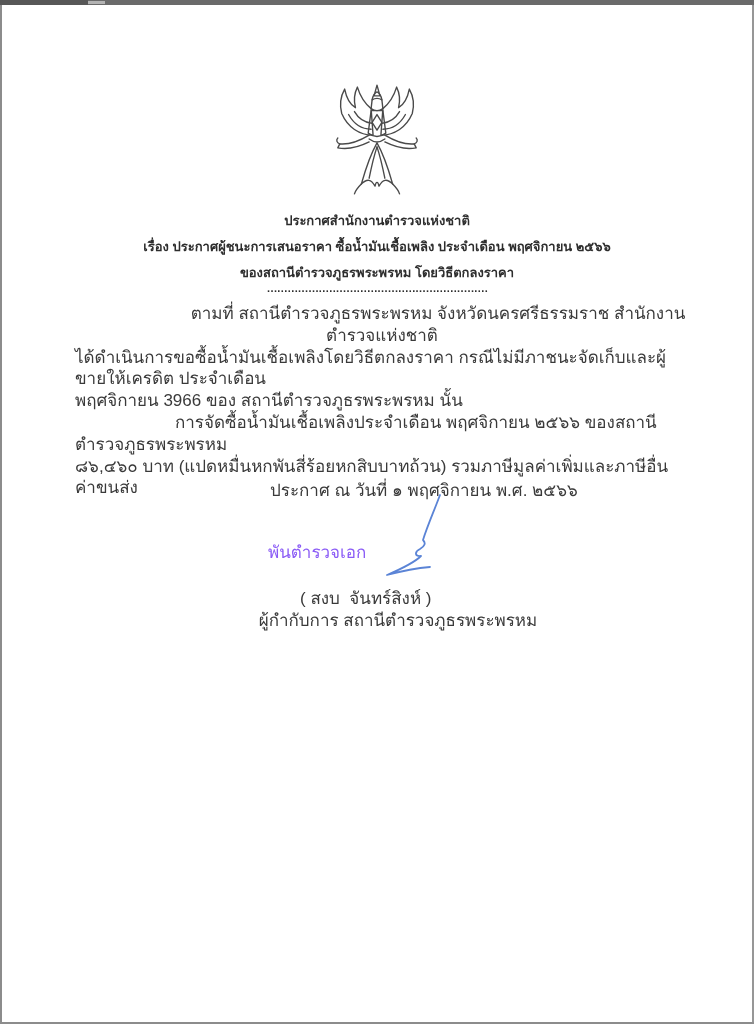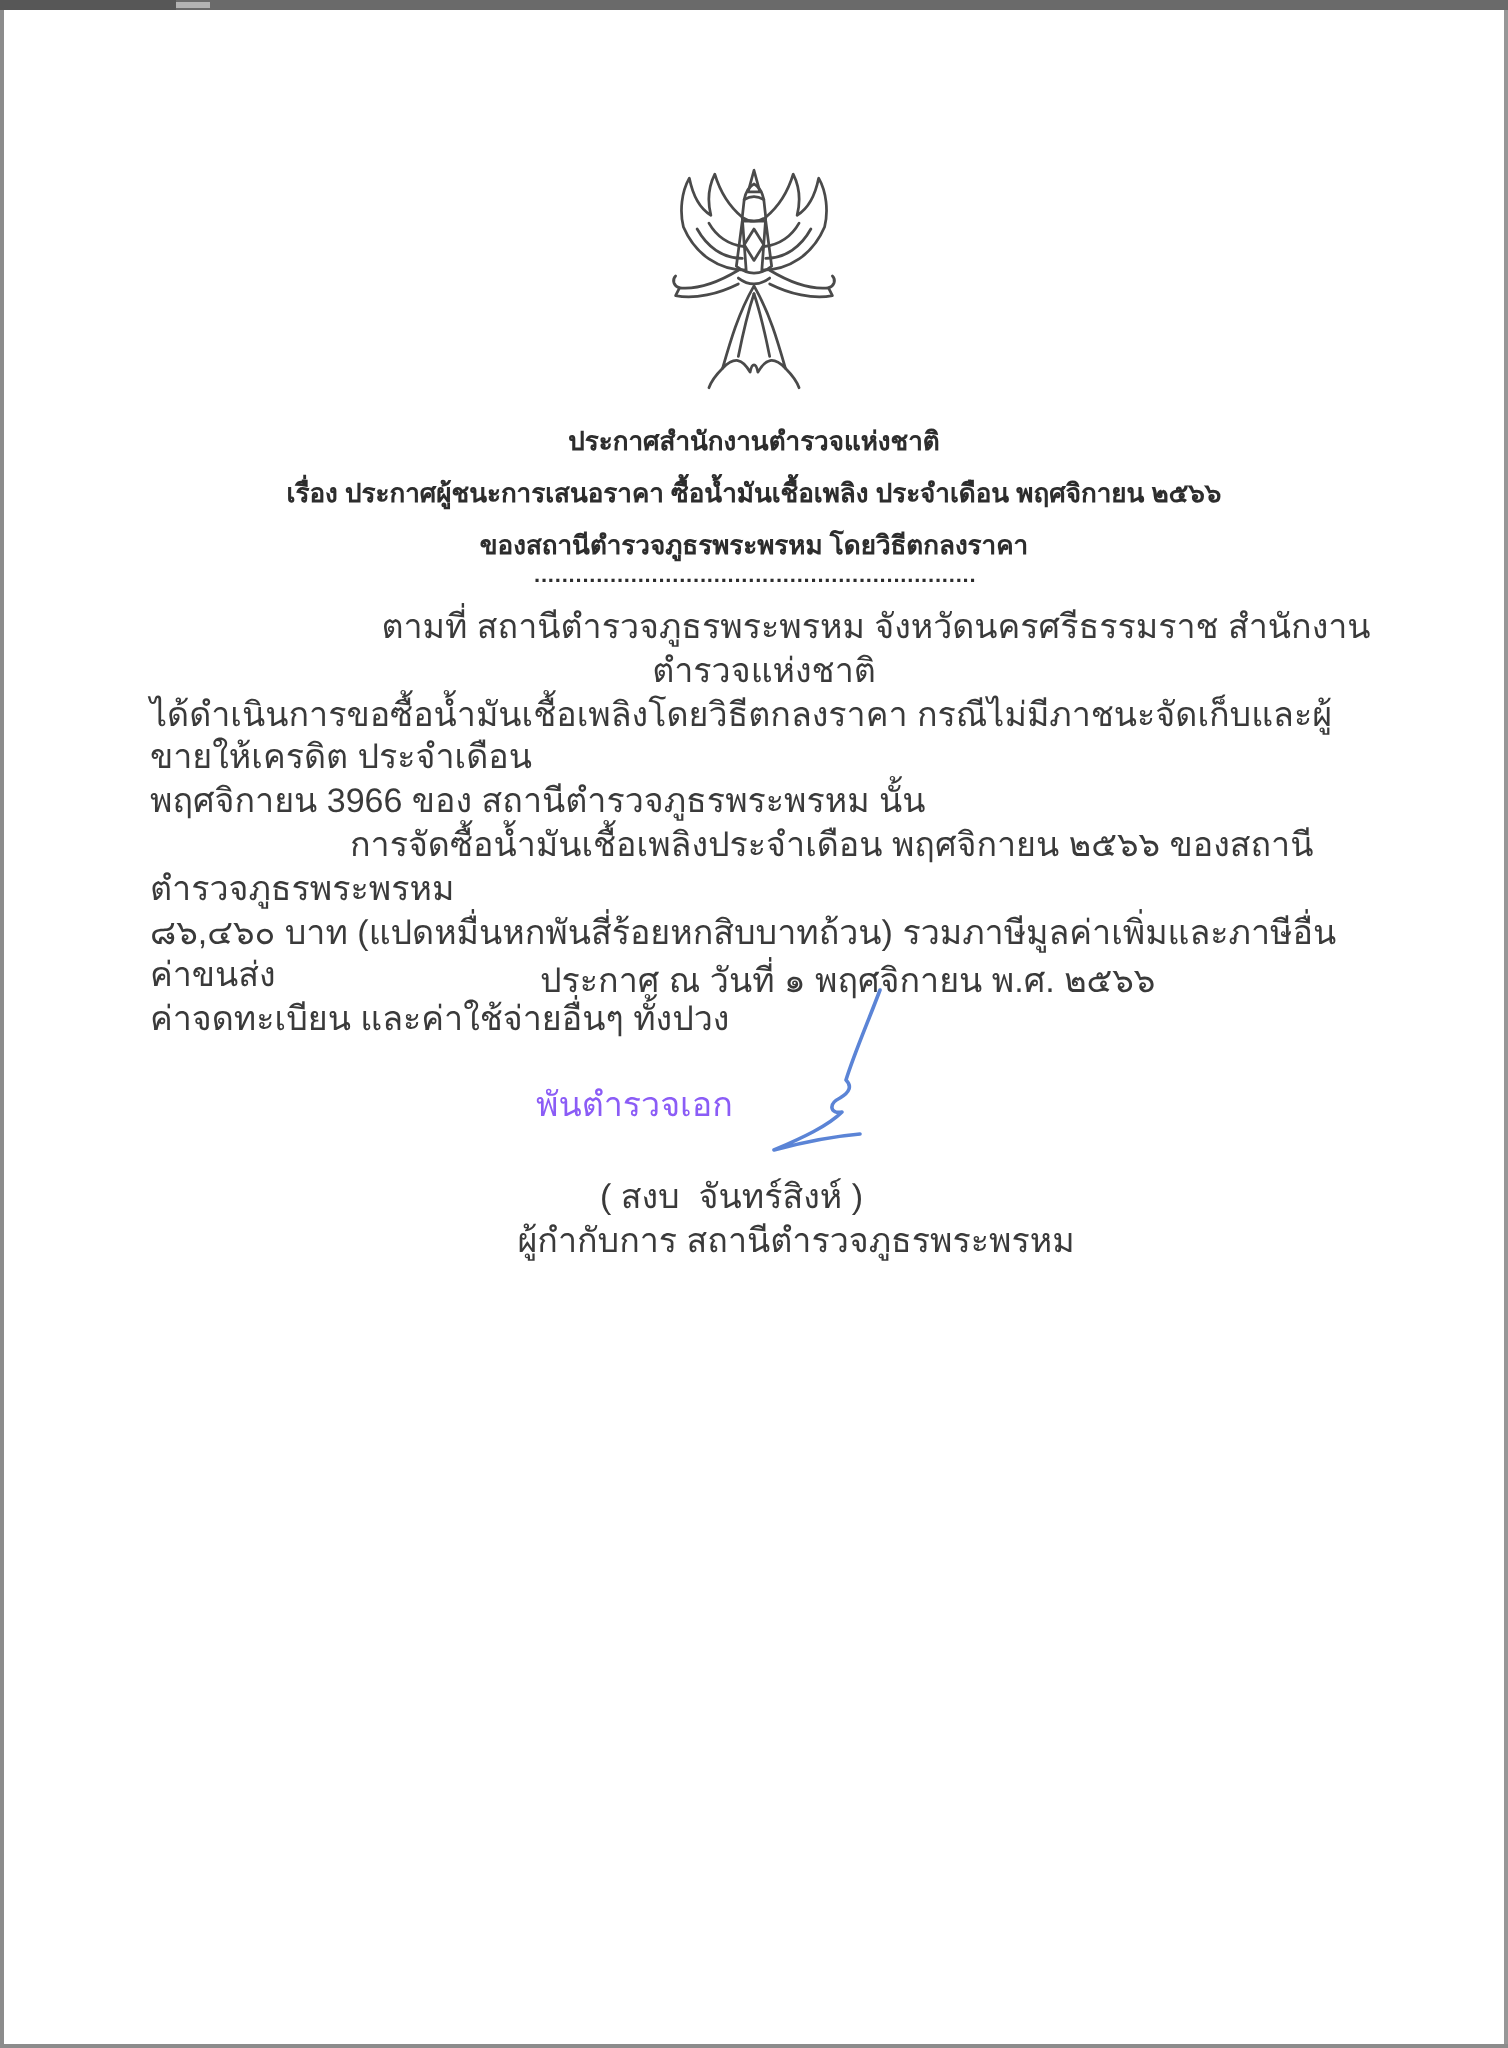--- a/index.html
+++ b/index.html
@@ -96,7 +96,6 @@
   <span class="ln">พฤศจิกายน 3966 ของ สถานีตำรวจภูธรพระพรหม นั้น</span>
   <span class="ln ind2">การจัดซื้อน้ำมันเชื้อเพลิงประจำเดือน พฤศจิกายน ๒๕๖๖ ของสถานีตำรวจภูธรพระพรหม</span>
   <span class="ln">๘๖,๔๖๐ บาท (แปดหมื่นหกพันสี่ร้อยหกสิบบาทถ้วน) รวมภาษีมูลค่าเพิ่มและภาษีอื่น ค่าขนส่ง</span>
-  <span class="ln">ค่าจดทะเบียน และค่าใช้จ่ายอื่นๆ ทั้งปวง</span>
 </div>
 
 <div class="dateline">ประกาศ ณ วันที่ ๑ พฤศจิกายน พ.ศ. ๒๕๖๖</div>

